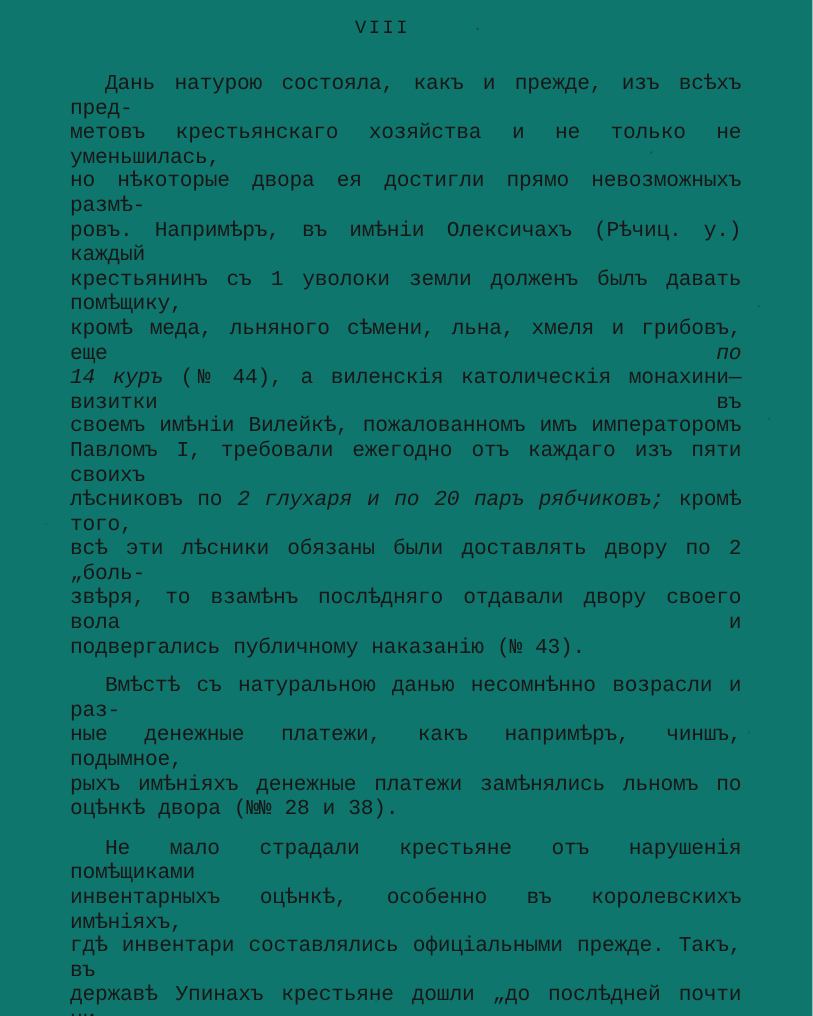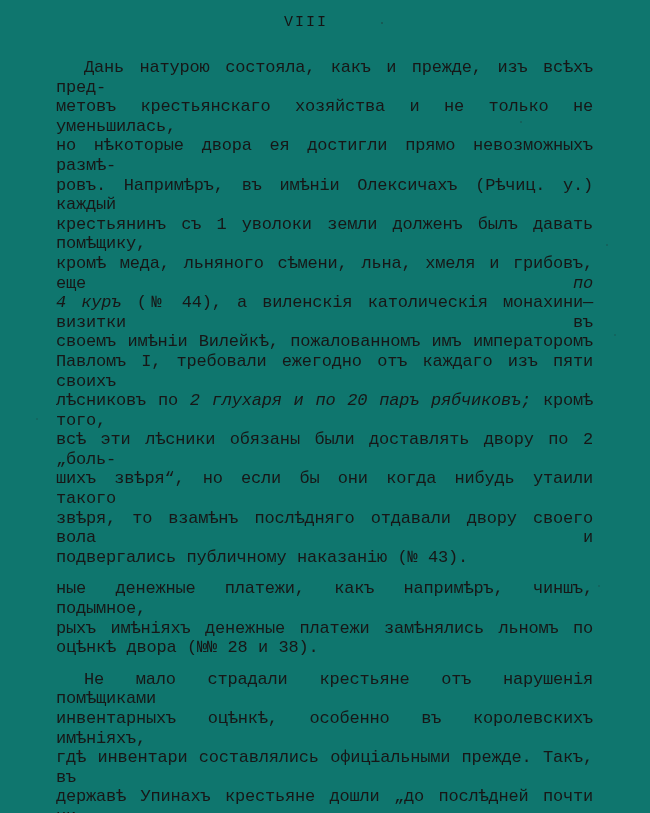--- a/index.html
+++ b/index.html
@@ -66,7 +66,7 @@
         <div class="line"><span>ровъ. Напримѣръ, въ имѣніи Олексичахъ (Рѣчиц. у.) каждый</span></div>
         <div class="line"><span>крестьянинъ съ 1 уволоки земли долженъ былъ давать помѣщику,</span></div>
         <div class="line"><span>кромѣ меда, льняного сѣмени, льна, хмеля и грибовъ, еще </span><em>по</em></div>
-        <div class="line"><em>4 куръ</em><span> (№ 44), а виленскія католическія монахини—визитки въ</span></div>
+        <div class="line"><em>14 куръ</em><span> (№ 44), а виленскія католическія монахини—визитки въ</span></div>
         <div class="line"><span>своемъ имѣніи Вилейкѣ, пожалованномъ имъ императоромъ</span></div>
         <div class="line"><span>Павломъ I, требовали ежегодно отъ каждаго изъ пяти своихъ</span></div>
         <div class="line"><span>лѣсниковъ по </span><em>2 глухаря и по 20 паръ рябчиковъ;</em><span> кромѣ того,</span></div>

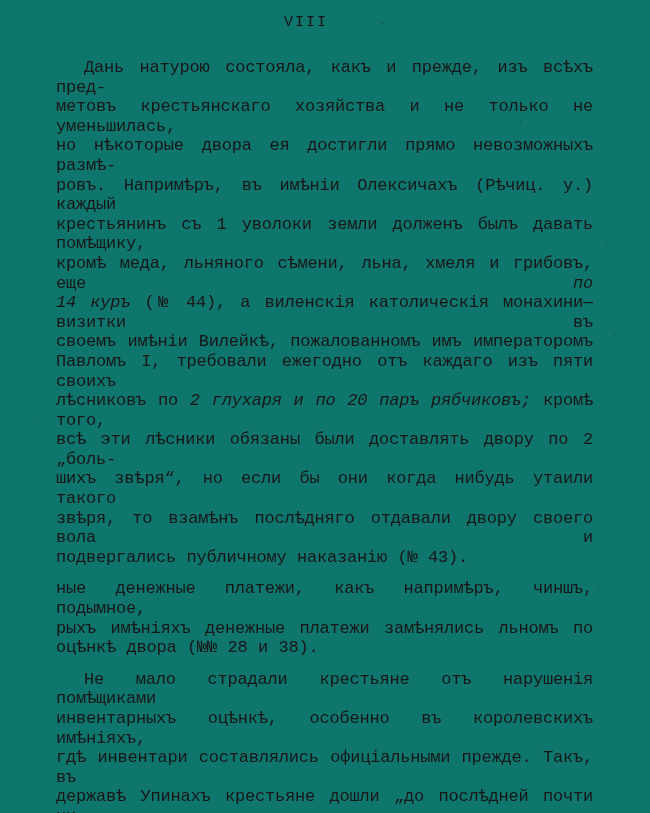--- a/index.html
+++ b/index.html
@@ -71,7 +71,6 @@
         <div class="line"><span>Павломъ I, требовали ежегодно отъ каждаго изъ пяти своихъ</span></div>
         <div class="line"><span>лѣсниковъ по </span><em>2 глухаря и по 20 паръ рябчиковъ;</em><span> кромѣ того,</span></div>
         <div class="line"><span>всѣ эти лѣсники обязаны были доставлять двору по 2 „боль-</span></div>
-        <div class="line"><span>шихъ звѣря“, но если бы они когда нибудь утаили такого</span></div>
         <div class="line"><span>звѣря, то взамѣнъ послѣдняго отдавали двору своего вола и</span></div>
         <div class="line last"><span>подвергались публичному наказанію (№ 43).</span></div>
       </div>

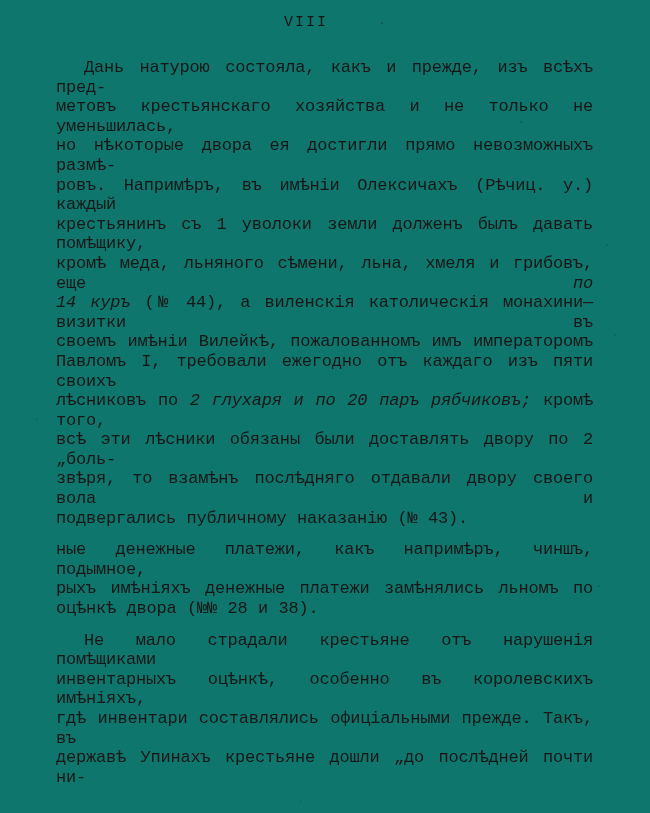--- a/index.html
+++ b/index.html
@@ -75,6 +75,7 @@
         <div class="line last"><span>подвергались публичному наказанію (№ 43).</span></div>
       </div>
       <div class="paragraph">
+        <div class="line first"><span>Вмѣстѣ съ натуральною данью несомнѣнно возрасли и раз-</span></div>
         <div class="line"><span>ные денежные платежи, какъ напримѣръ, чиншъ, подымное,</span></div>
         <div class="line"><span>рыхъ имѣніяхъ денежные платежи замѣнялись льномъ по</span></div>
         <div class="line last"><span>оцѣнкѣ двора (№№ 28 и 38).</span></div>

